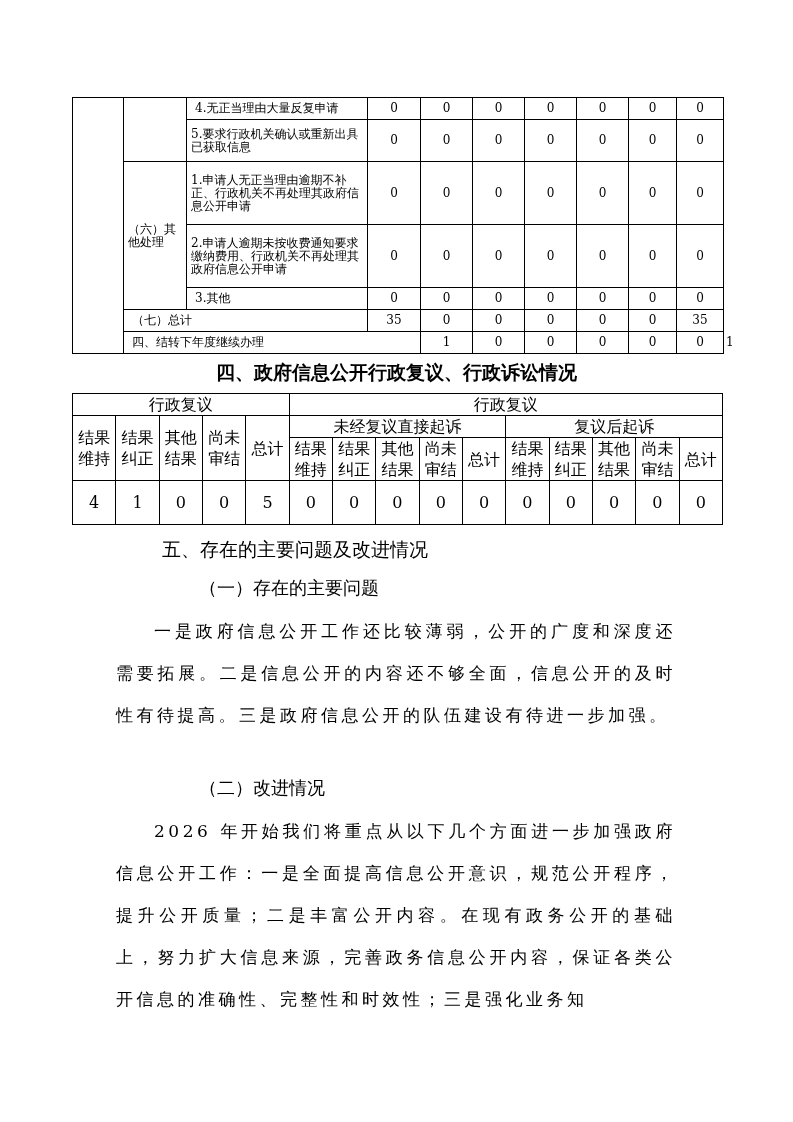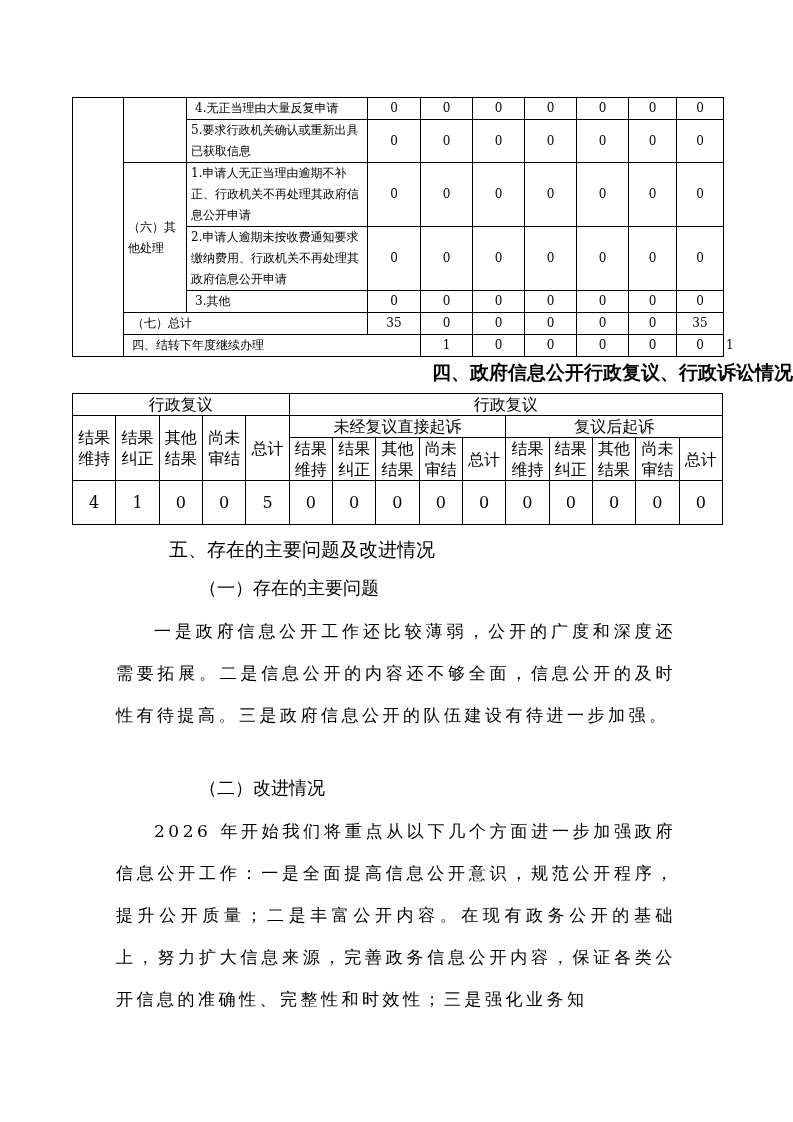--- a/index.html
+++ b/index.html
@@ -9,7 +9,7 @@
   td { border:1px solid #000; padding:0 2px; font-size:12px; line-height:21px;
        text-align:center; vertical-align:middle; }
   td.lbl { text-align:left; padding-left:8px; }
-  td.wrap { text-align:left; padding-left:4px; line-height:21px; word-break:break-all;margin-left:29px; }
+  td.wrap { text-align:left; padding-left:4px; line-height:13px; word-break:break-all;margin-left:29px; }
   #t1 { left:72px; top:97px; width:651px; }
   #t2 { left:72px; top:393px; width:651px; }
   #t2 td { font-size:16px; line-height:21px; }

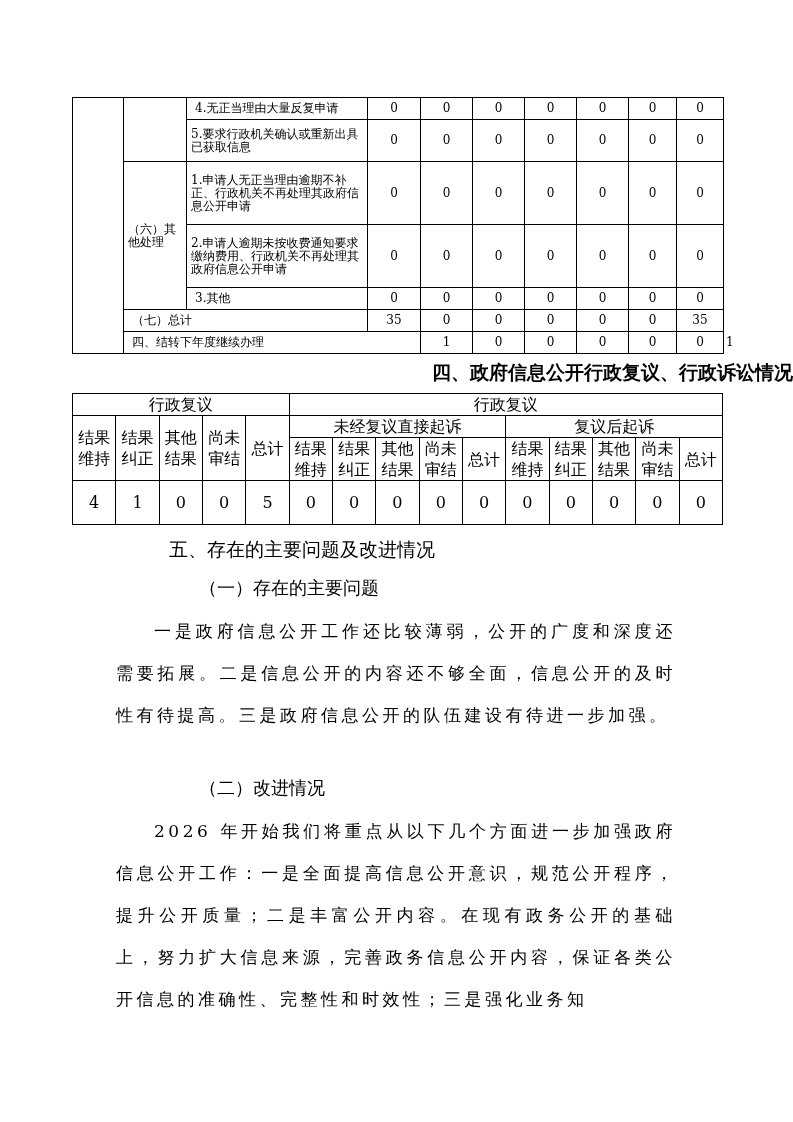--- a/index.html
+++ b/index.html
@@ -13,7 +13,7 @@
   #t1 { left:72px; top:97px; width:651px; }
   #t2 { left:72px; top:393px; width:651px; }
   #t2 td { font-size:16px; line-height:21px; }
-  .h2 { position:absolute; left:0; width:793px; text-align:right; top:360px;
+  .h2 { position:absolute; left:0; width:793px; text-align:center; top:360px;
         font-family:"DejaVu Sans", sans-serif; font-size:19px; font-weight:bold; }
   .h3 { position:absolute; left:169px; top:537px; font-family:"DejaVu Sans", sans-serif; font-size:19px; }
   .h4 { position:absolute; left:165px; font-family:"DejaVu Serif", serif; font-size:18px;margin-left:34px; }

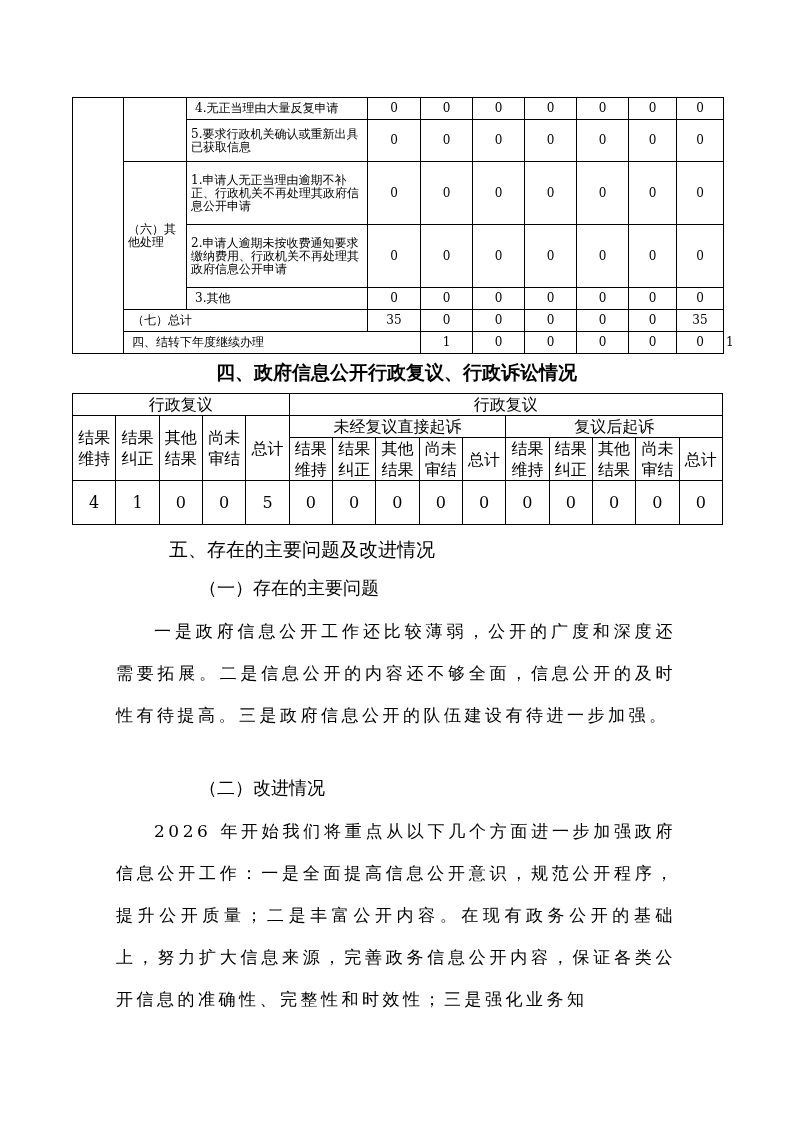--- a/index.html
+++ b/index.html
@@ -15,7 +15,7 @@
   #t2 td { font-size:16px; line-height:21px; }
   .h2 { position:absolute; left:0; width:793px; text-align:center; top:360px;
         font-family:"DejaVu Sans", sans-serif; font-size:19px; font-weight:bold; }
-  .h3 { position:absolute; left:169px; top:537px; font-family:"DejaVu Sans", sans-serif; font-size:19px; }
+  .h3 { position:absolute; left:162px; top:537px; font-family:"DejaVu Sans", sans-serif; font-size:19px; }
   .h4 { position:absolute; left:165px; font-family:"DejaVu Serif", serif; font-size:18px;margin-left:34px; }
   .para { position:absolute; left:116px; width:560px; font-size:17px; line-height:42px;
           text-indent:38px; letter-spacing:3.5px; text-align:justify; }

